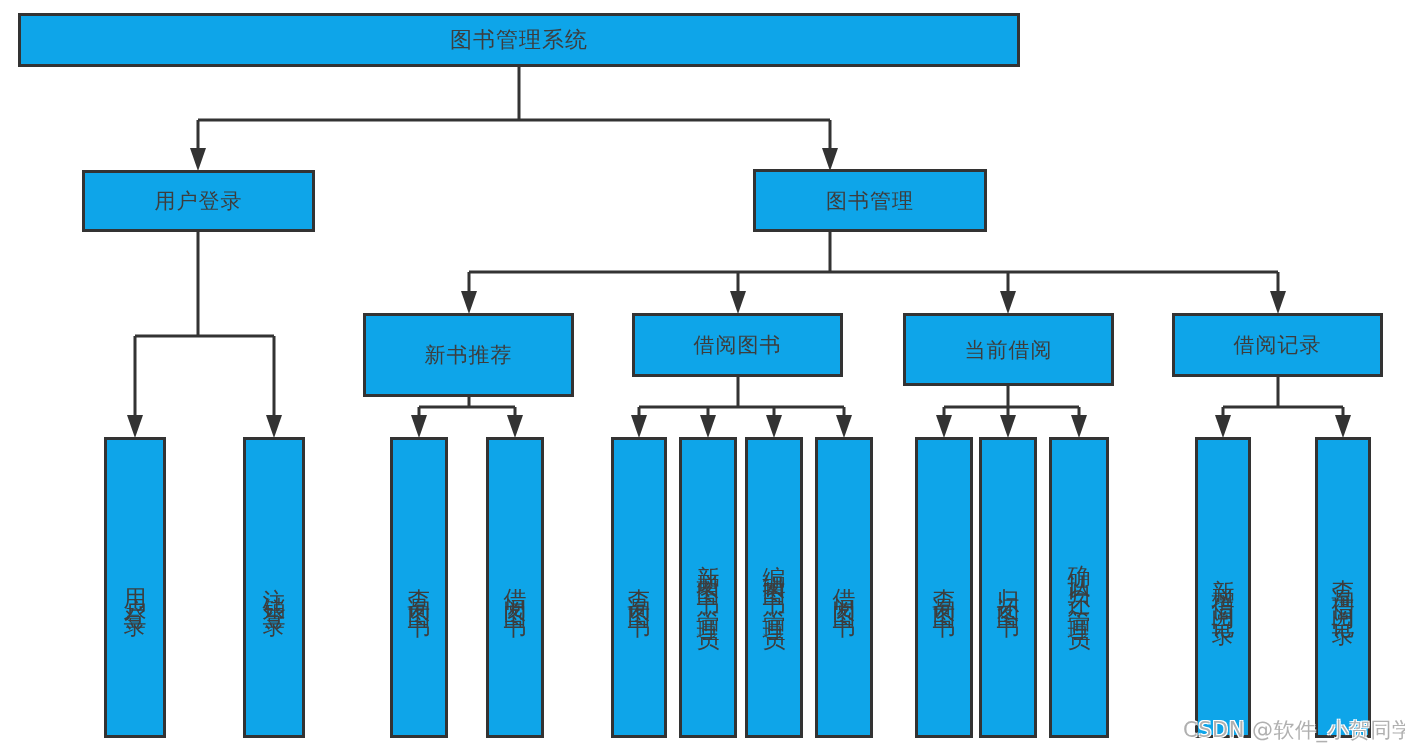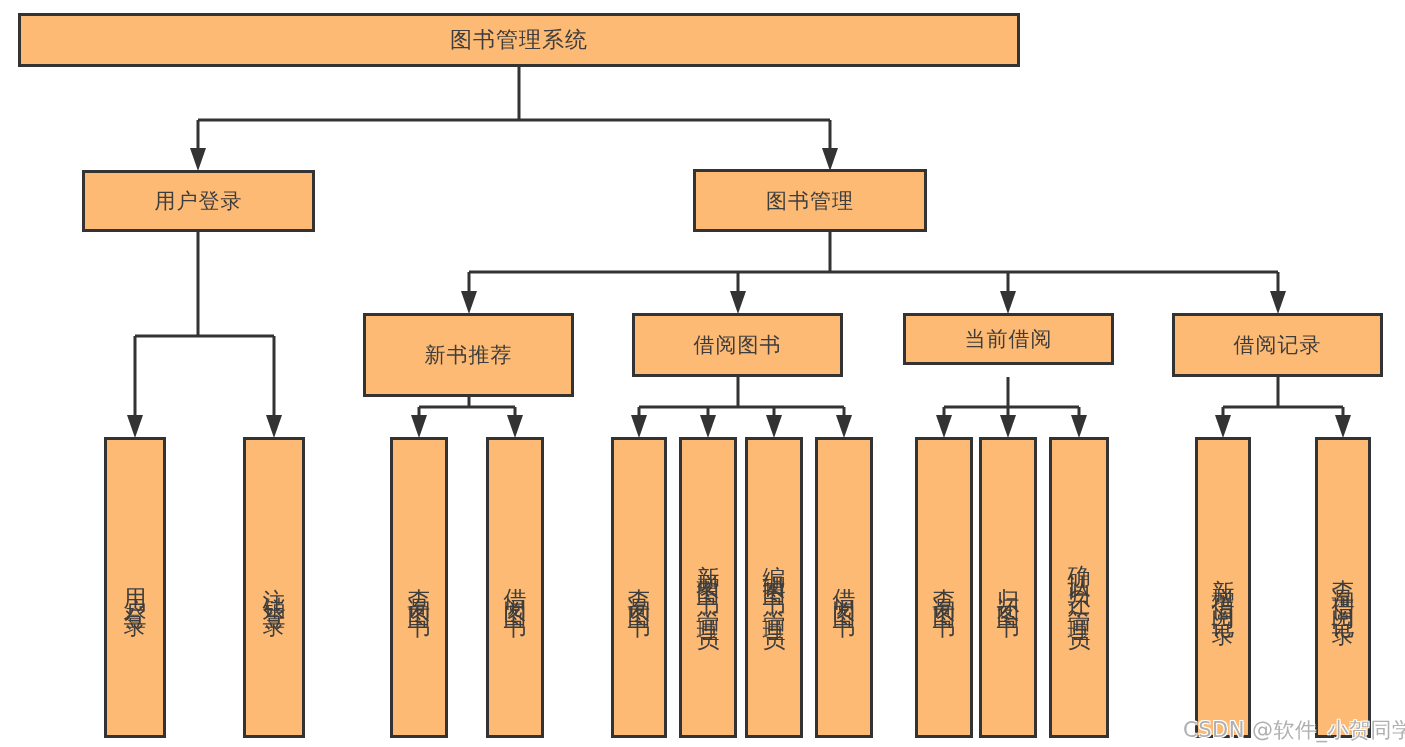--- a/index.html
+++ b/index.html
@@ -21,7 +21,7 @@
     position: absolute;
     box-sizing: border-box;
     border: 3px solid #333333;
-    background: #fdba74;
+    background: #0ea5e9;
     display: flex;
     align-items: center;
     justify-content: center;

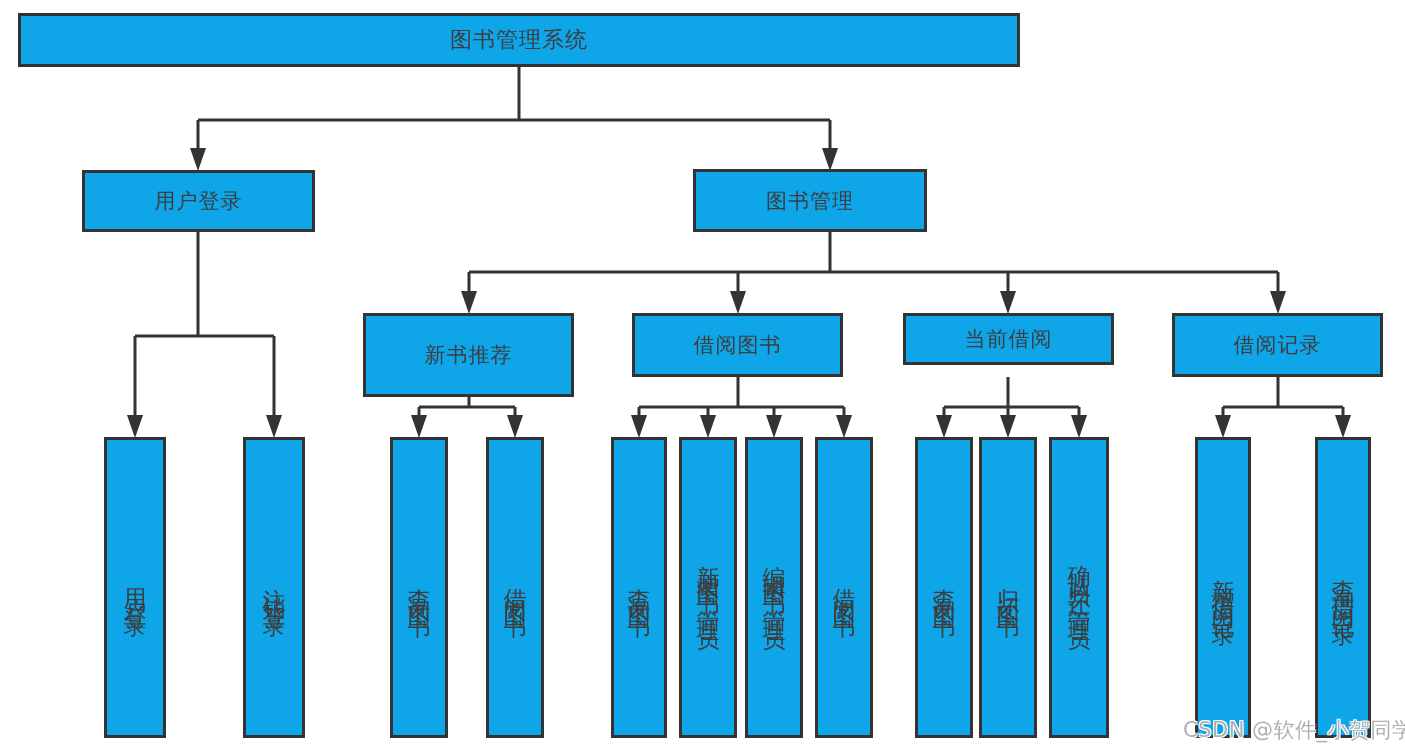--- a/index.html
+++ b/index.html
@@ -90,7 +90,7 @@
   <div class="box hlabel root-label" style="left:18px; top:13px; width:1002px; height:54px;">图书管理系统</div>
 
   <div class="box hlabel" style="left:82px; top:170px; width:233px; height:62px;">用户登录</div>
-  <div class="box hlabel" style="left:693px; top:169px; width:234px; height:63px;">图书管理</div>
+  <div class="box hlabel" style="left:753px; top:169px; width:234px; height:63px;">图书管理</div>
 
   <div class="box hlabel" style="left:363px; top:313px; width:211px; height:84px;">新书推荐</div>
   <div class="box hlabel" style="left:632px; top:313px; width:211px; height:64px;">借阅图书</div>

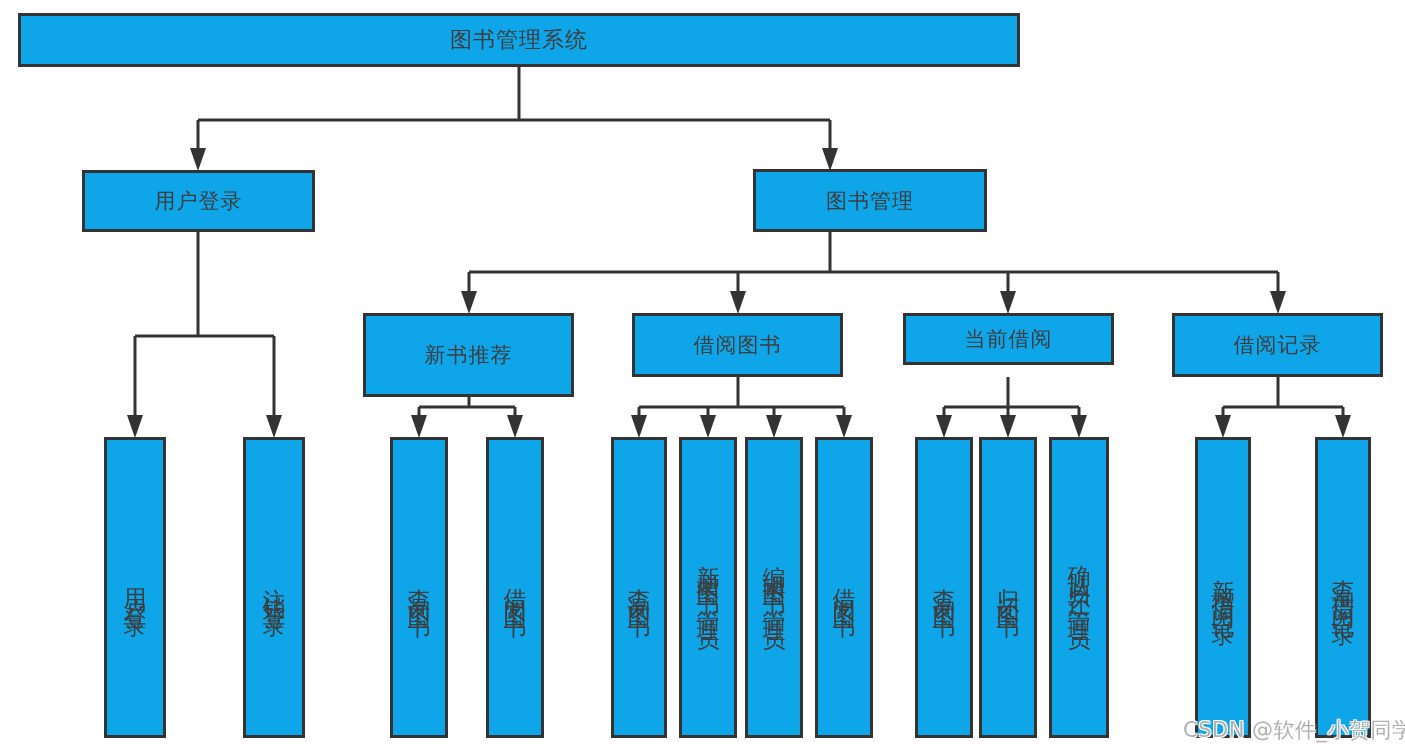--- a/index.html
+++ b/index.html
@@ -94,7 +94,7 @@
 
   <div class="box hlabel" style="left:363px; top:313px; width:211px; height:84px;">新书推荐</div>
   <div class="box hlabel" style="left:632px; top:313px; width:211px; height:64px;">借阅图书</div>
-  <div class="box hlabel" style="left:903px; top:313px; width:211px; height:52px;">当前借阅</div>
+  <div class="box hlabel" style="left:903px; top:313px; width:211px; height:73px;">当前借阅</div>
   <div class="box hlabel" style="left:1172px; top:313px; width:211px; height:64px;">借阅记录</div>
 
   <div class="box leaf" style="left:104px; top:437px; width:62px; height:301px;">

